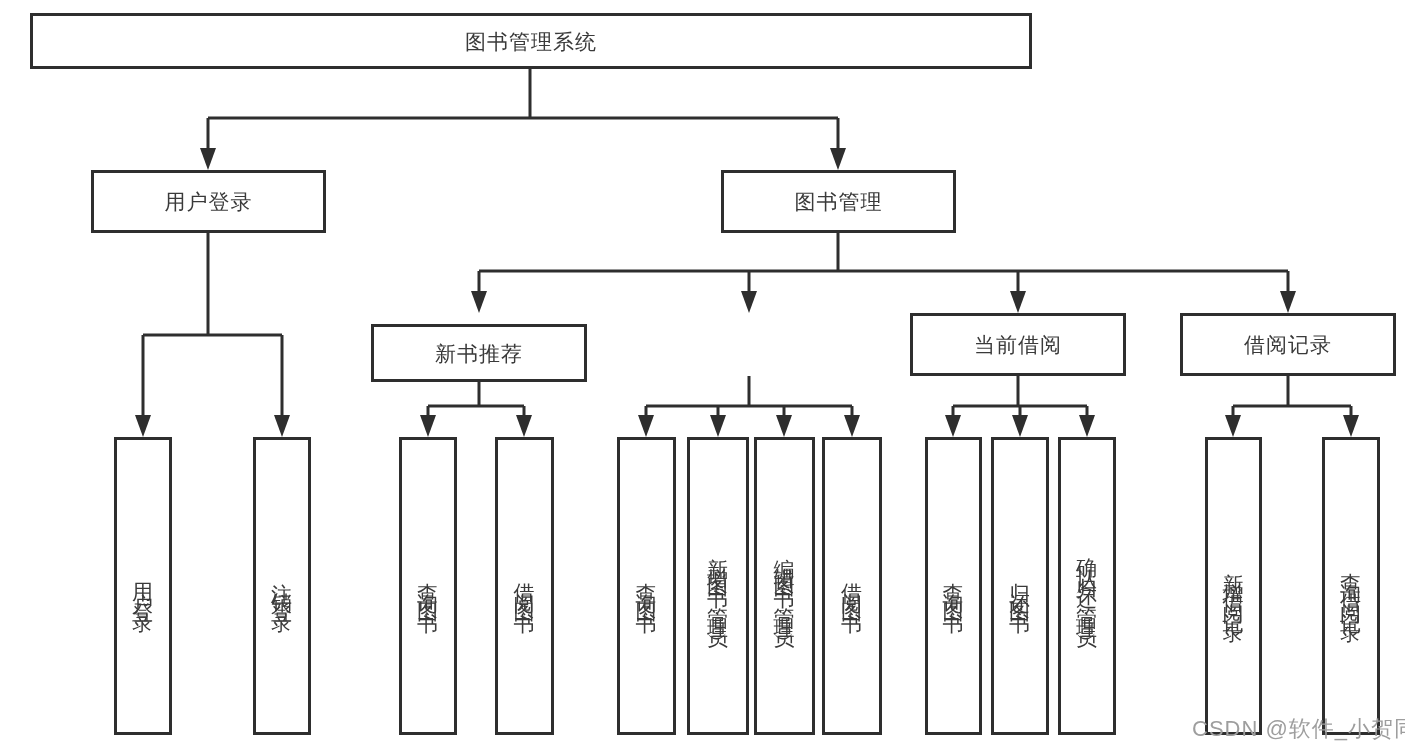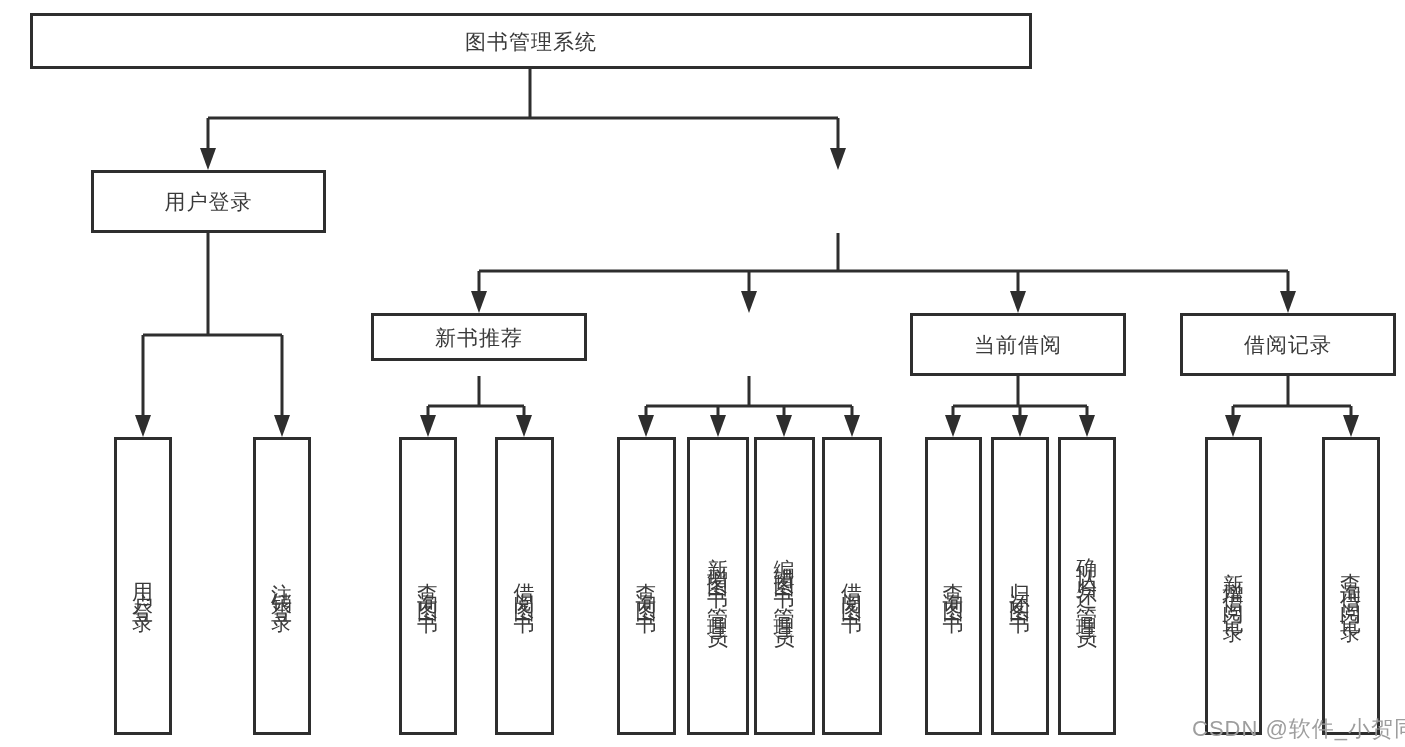--- a/index.html
+++ b/index.html
@@ -86,6 +86,9 @@
   <div class="node" style="left:82px;top:170px;width:235px;height:63px">
     <span>用户登录</span>
   </div>
+  <div class="node" style="left:712px;top:170px;width:235px;height:63px">
+    <span>图书管理</span>
+  </div>
 
   <div class="node" style="left:362px;top:313px;width:216px;height:48px">
     <span>新书推荐</span>

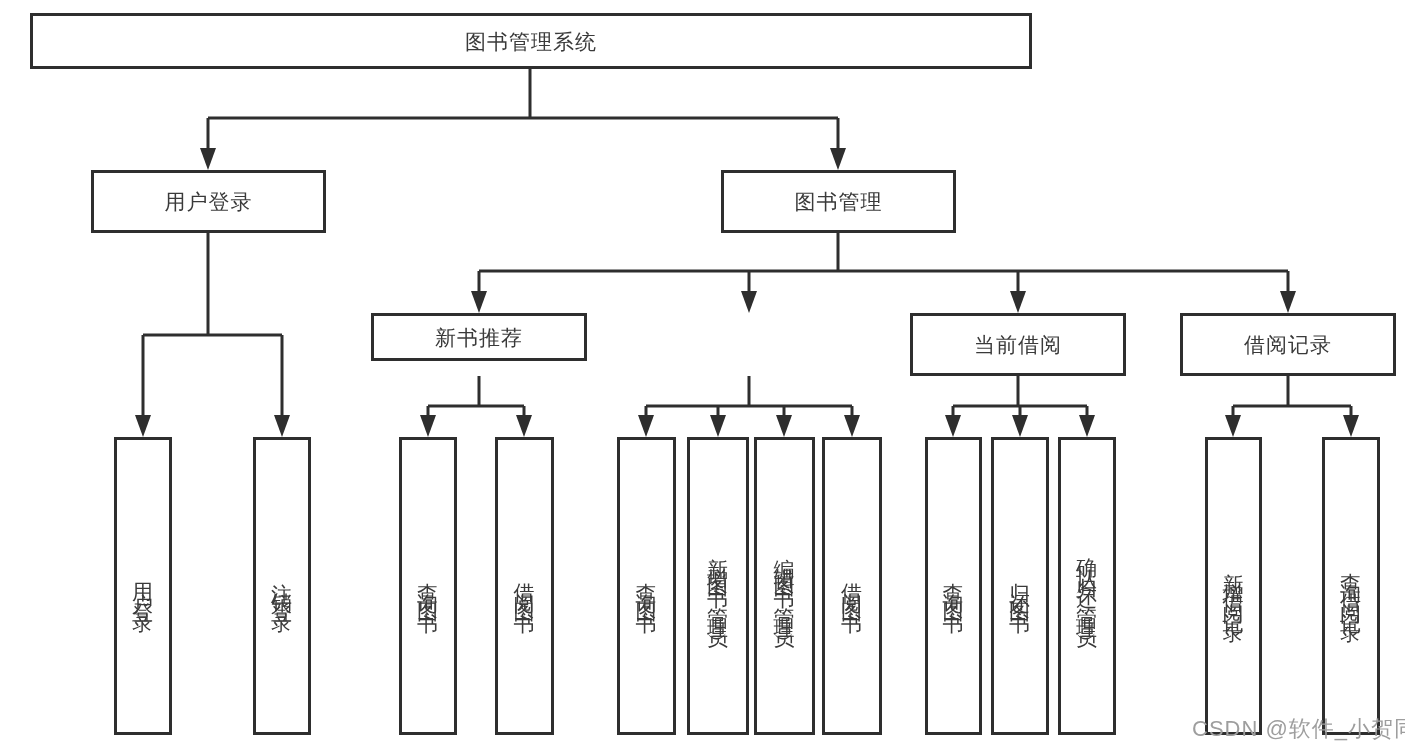--- a/index.html
+++ b/index.html
@@ -90,7 +90,7 @@
     <span>图书管理</span>
   </div>
 
-  <div class="node" style="left:362px;top:313px;width:216px;height:48px">
+  <div class="node" style="left:362px;top:324px;width:216px;height:58px">
     <span>新书推荐</span>
   </div>
   <div class="node" style="left:901px;top:313px;width:216px;height:63px">

